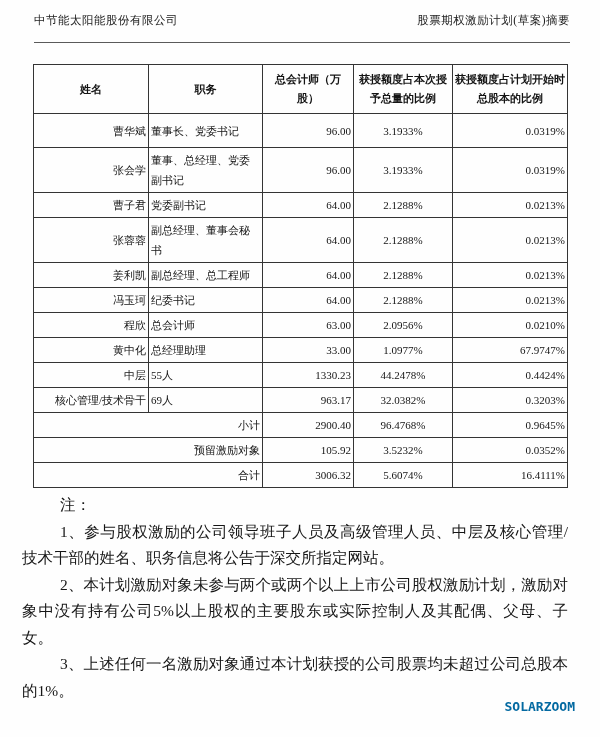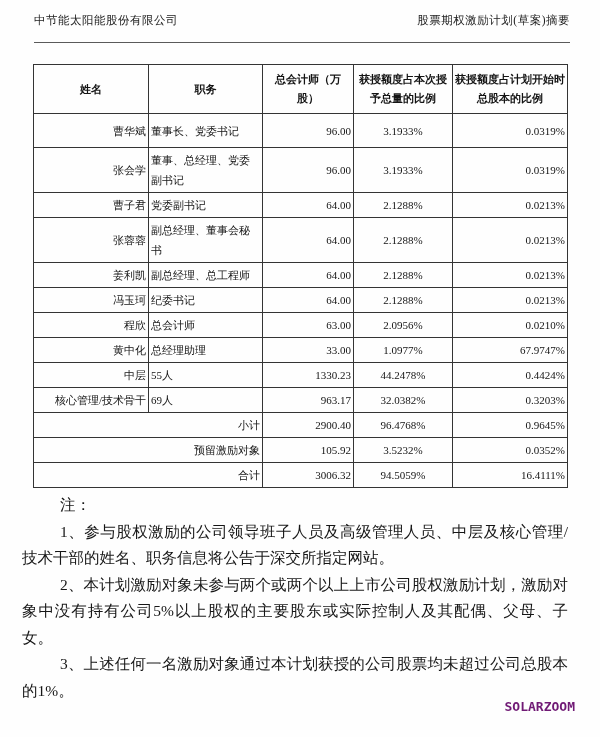--- a/index.html
+++ b/index.html
@@ -160,7 +160,7 @@
     <tr>
       <td class="c-name" colspan="2">合计</td>
       <td class="c-quota">3006.32</td>
-      <td class="c-grant">94.5059%</td>
+      <td class="c-grant">5.6074%</td>
       <td class="c-capital">16.4111%</td>
     </tr>
   </tbody>

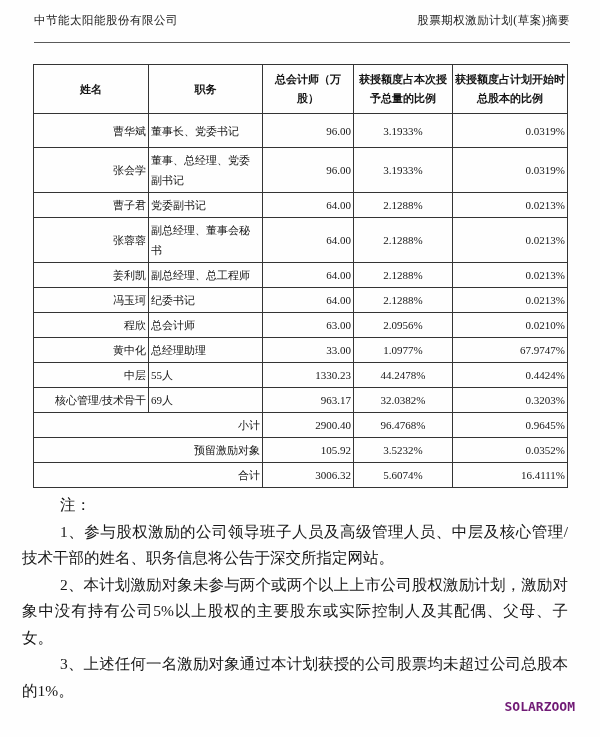--- a/index.html
+++ b/index.html
@@ -173,6 +173,6 @@
   <p>3、上述任何一名激励对象通过本计划获授的公司股票均未超过公司总股本的1%。</p>
 </div>
 
-<div class="watermark" style="color: #701a75;">SOLARZOOM</div>
+<div class="watermark" style="color: #0369a1;">SOLARZOOM</div>
 
 </body></html>

